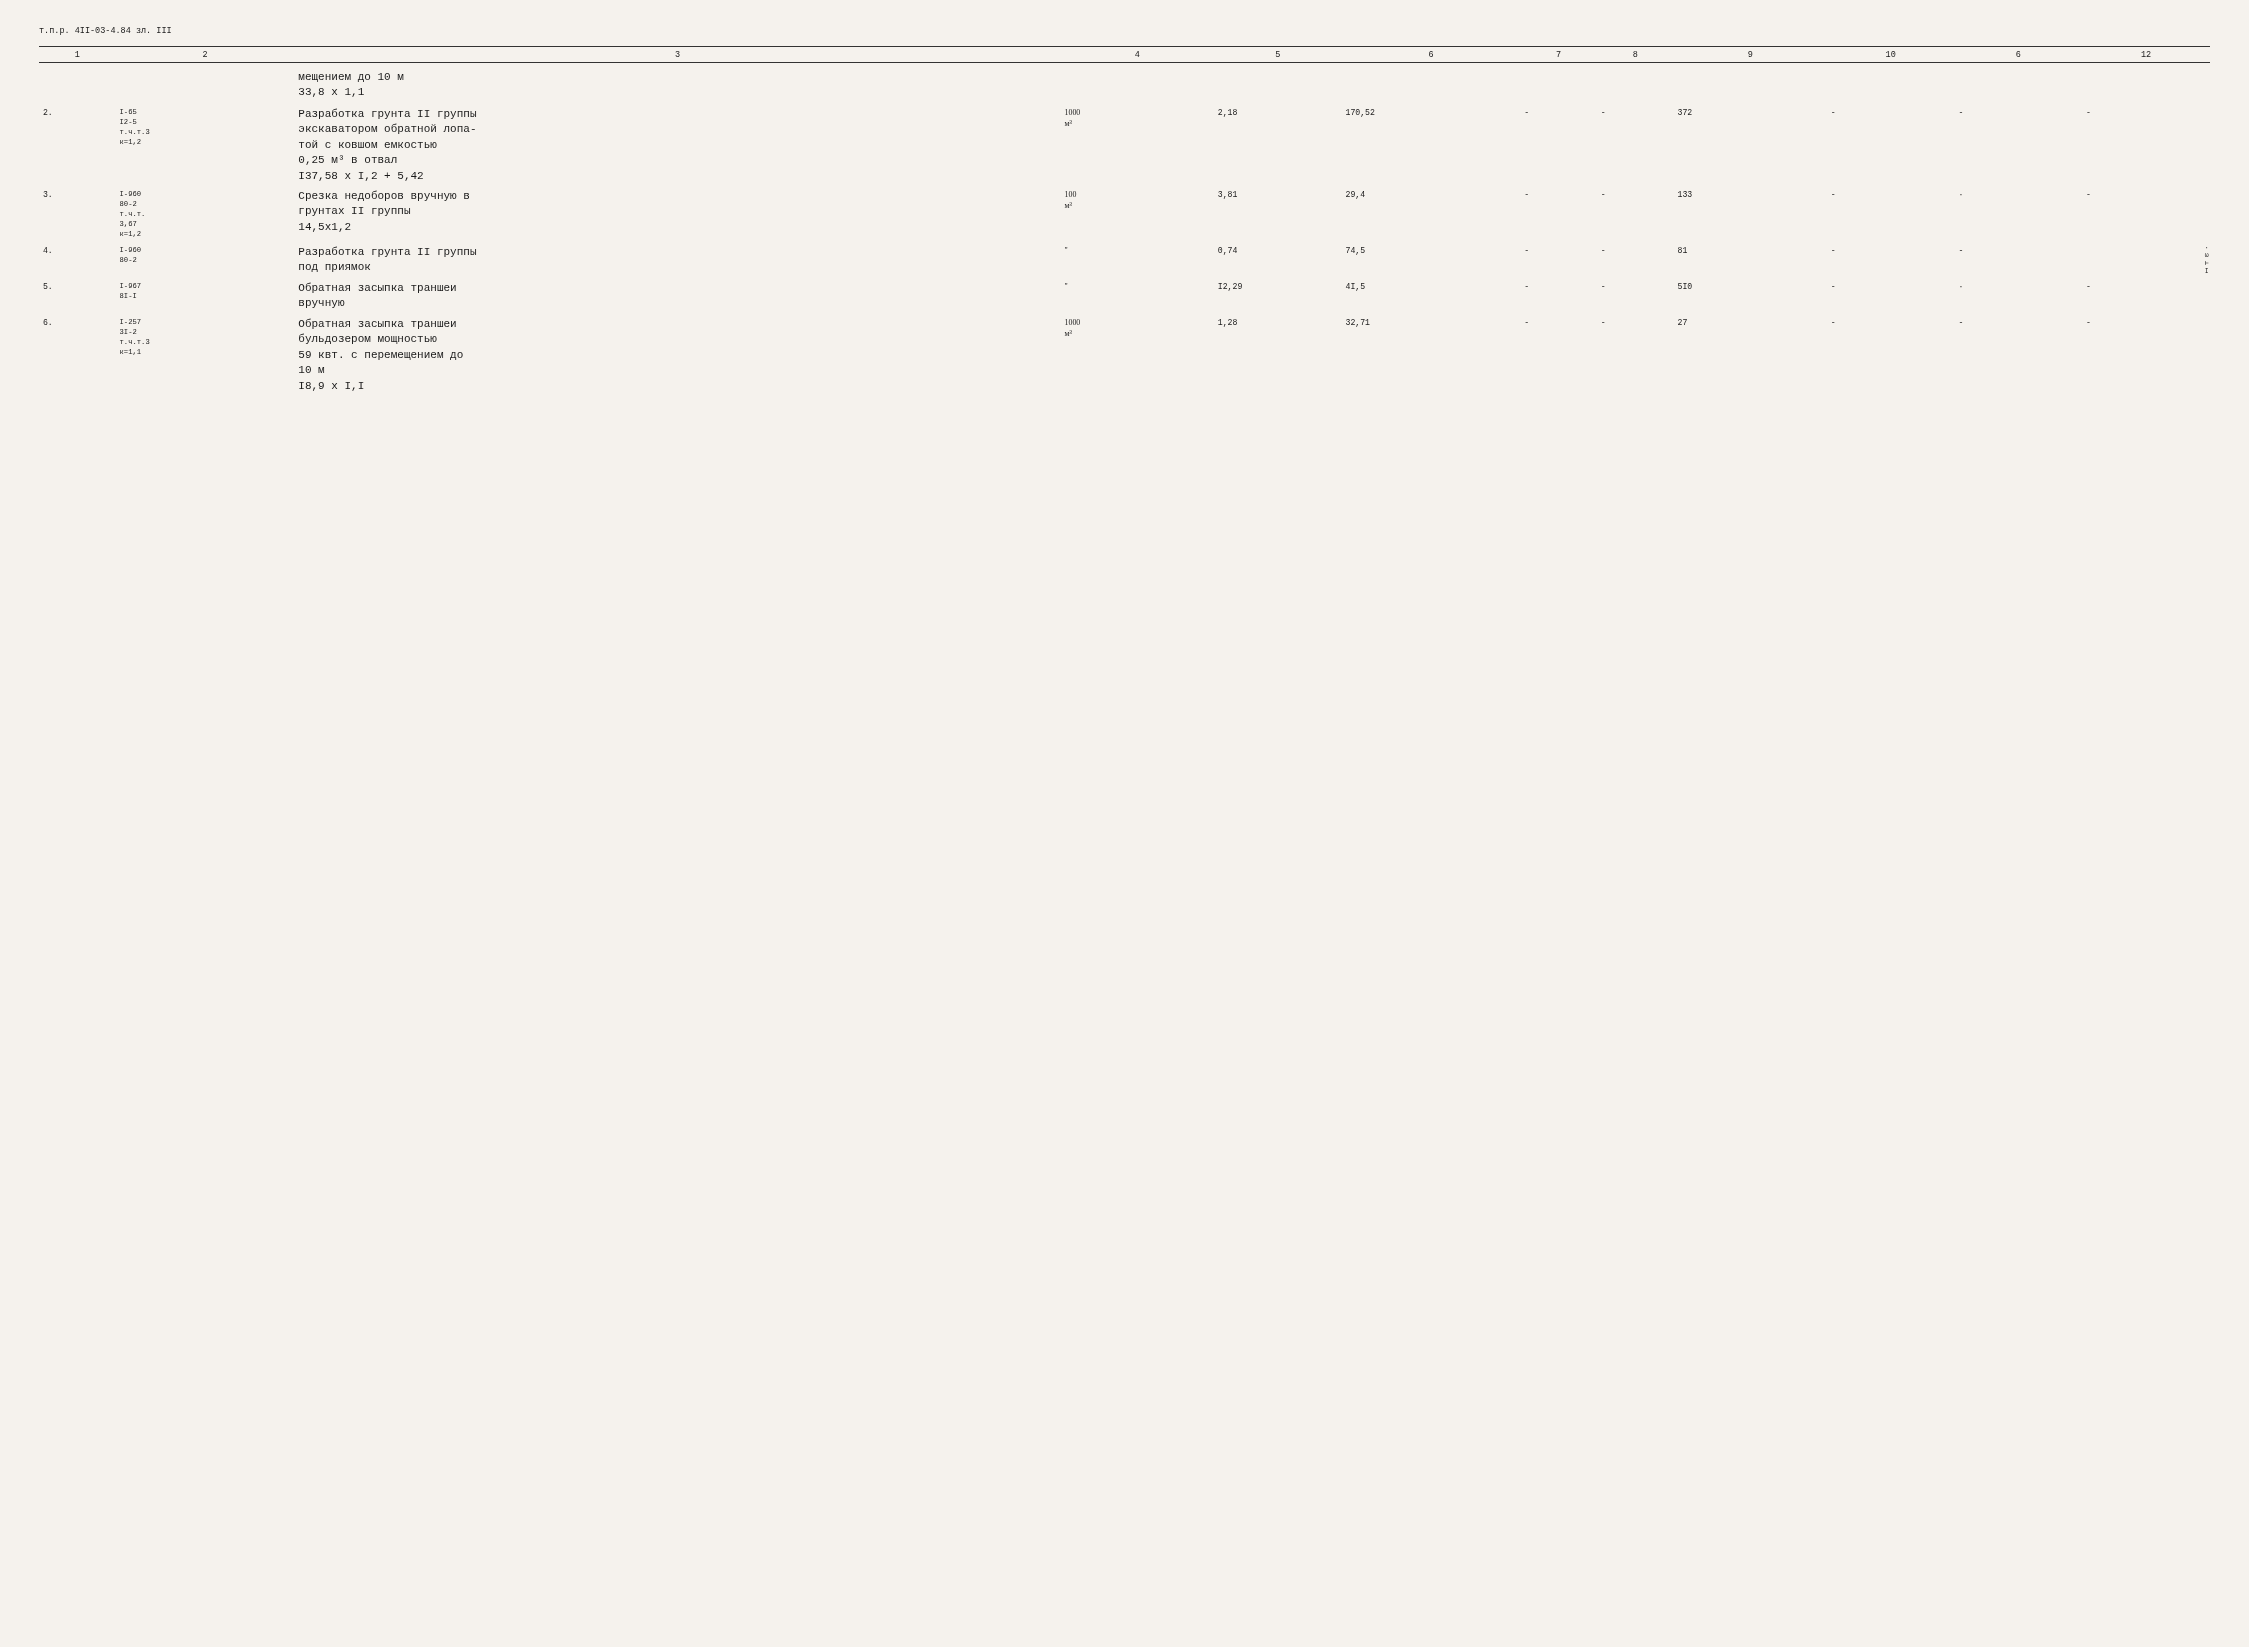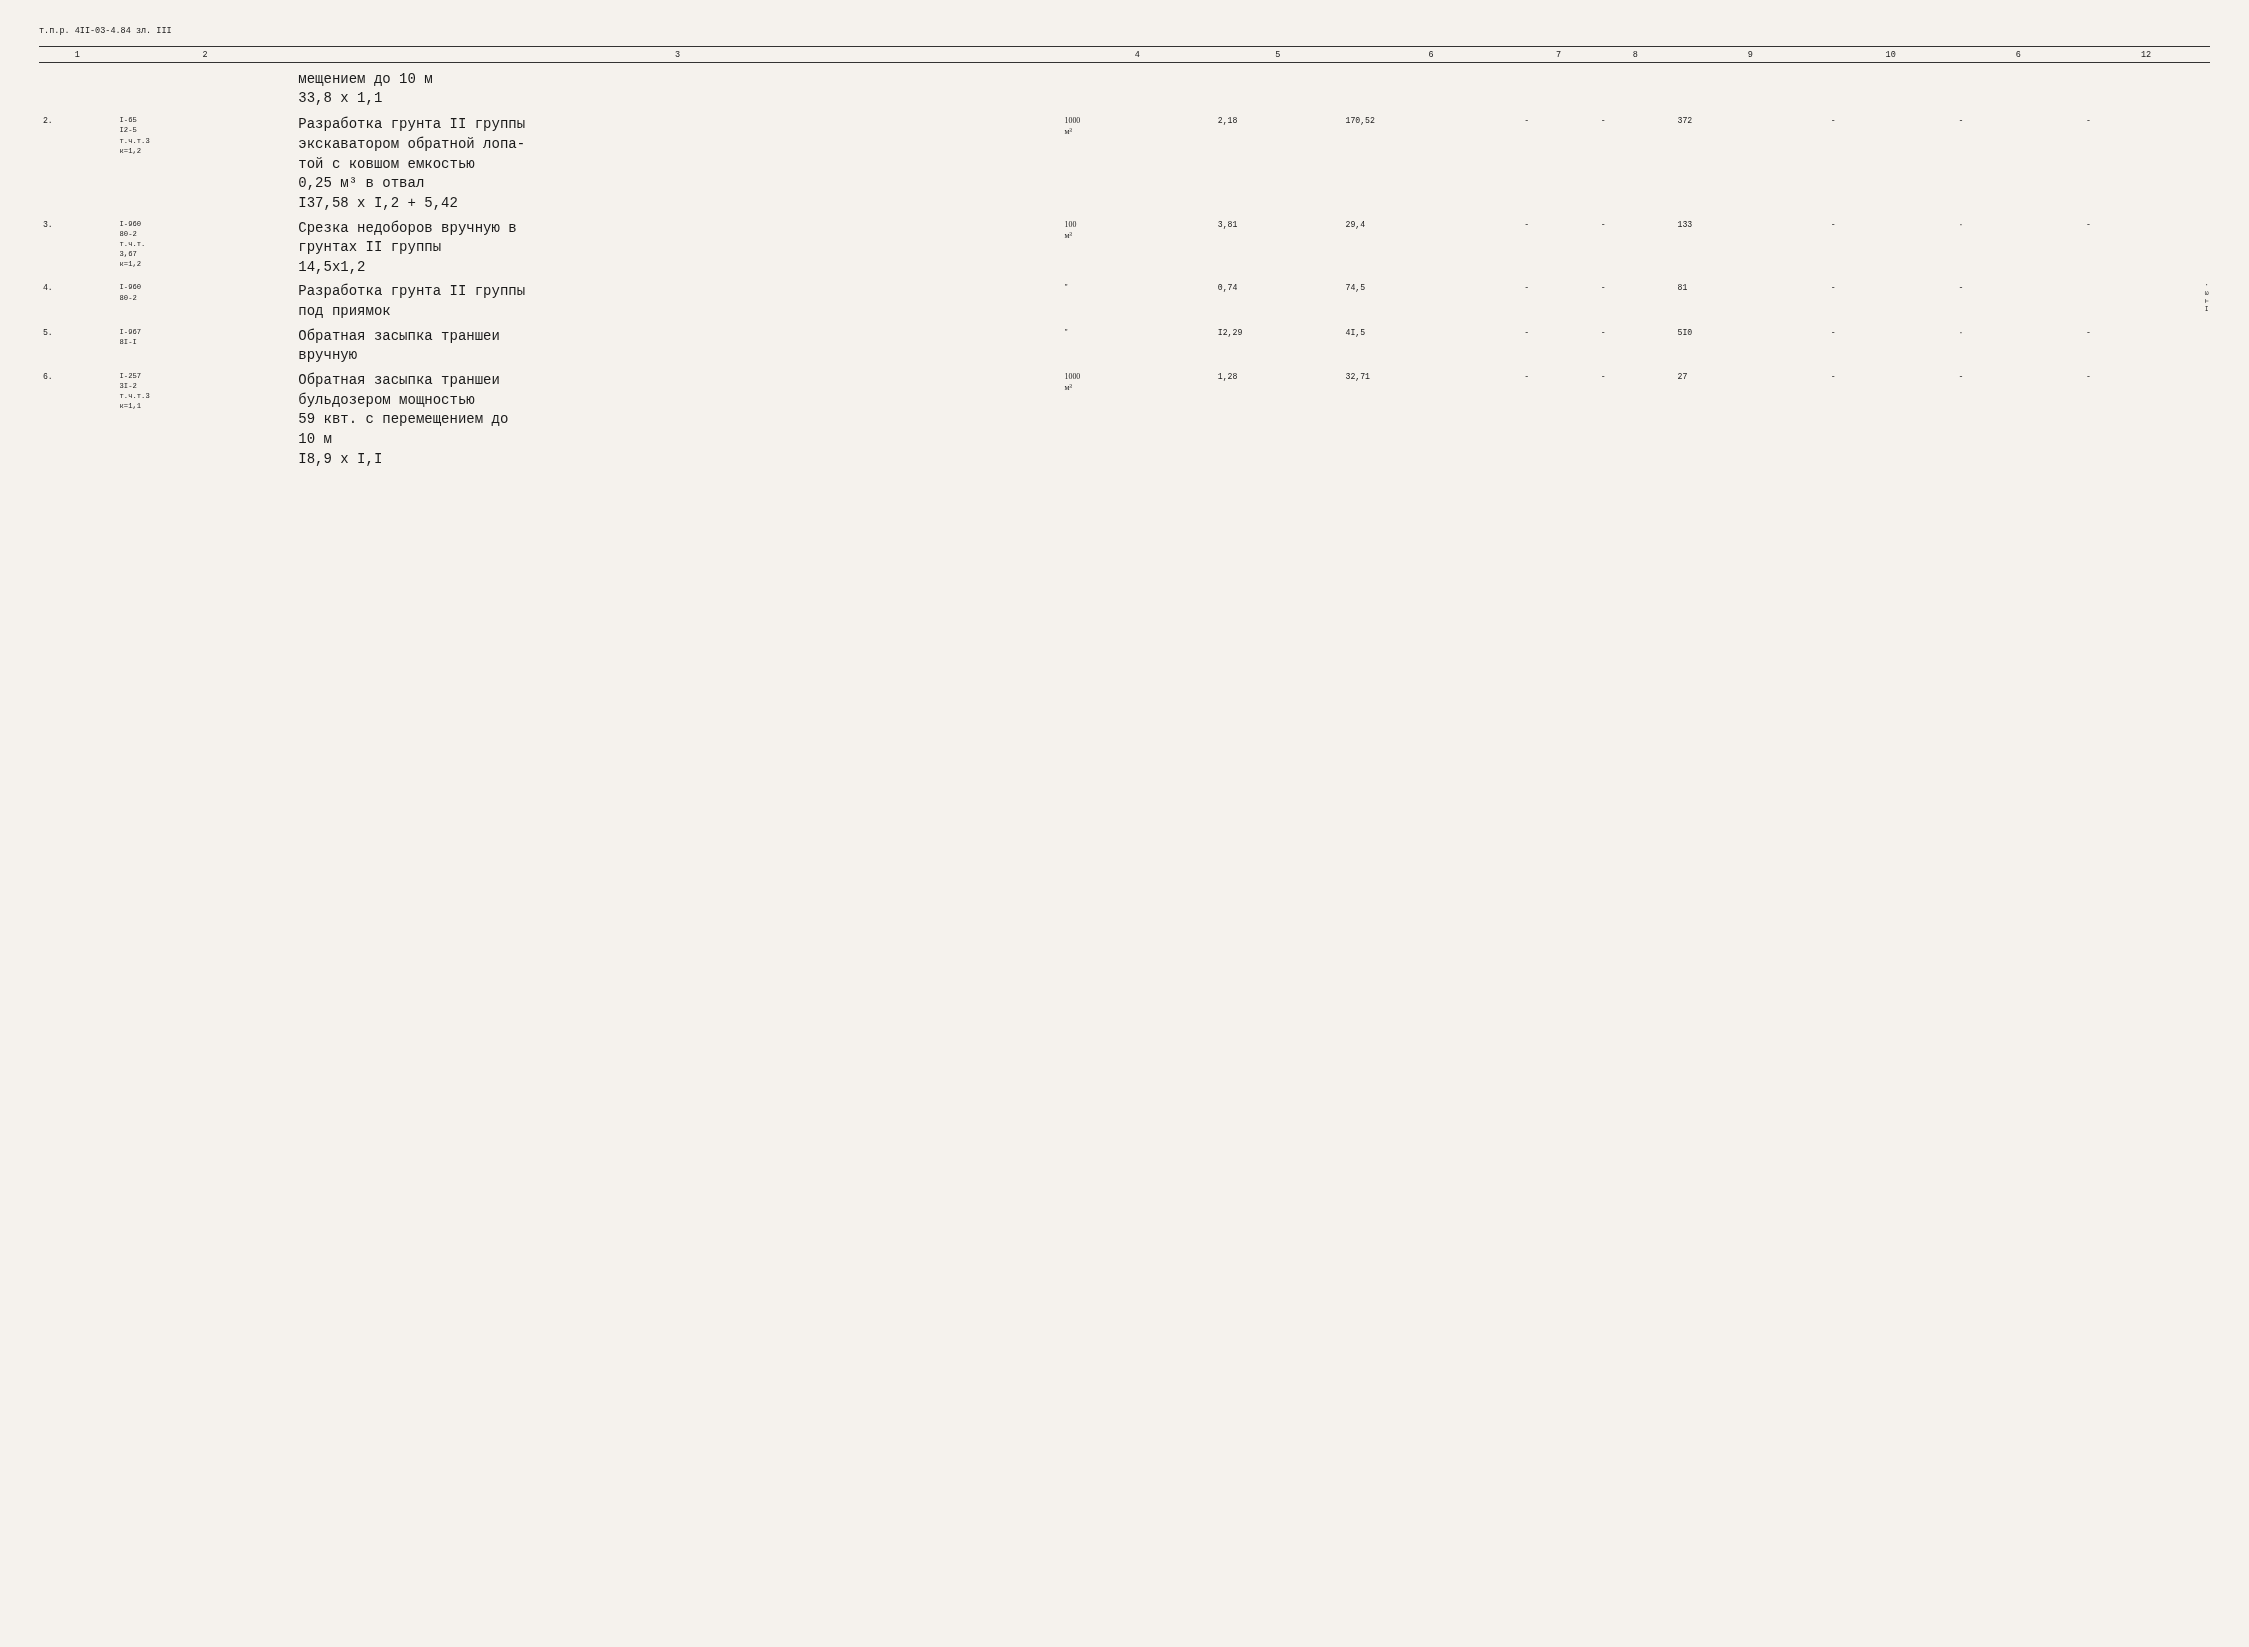--- a/index.html
+++ b/index.html
@@ -68,7 +68,7 @@
     }
 
     .desc-cell {
-      font-size: 14px;
+      font-size: 11px;
       line-height: 1.4;
     }
 

